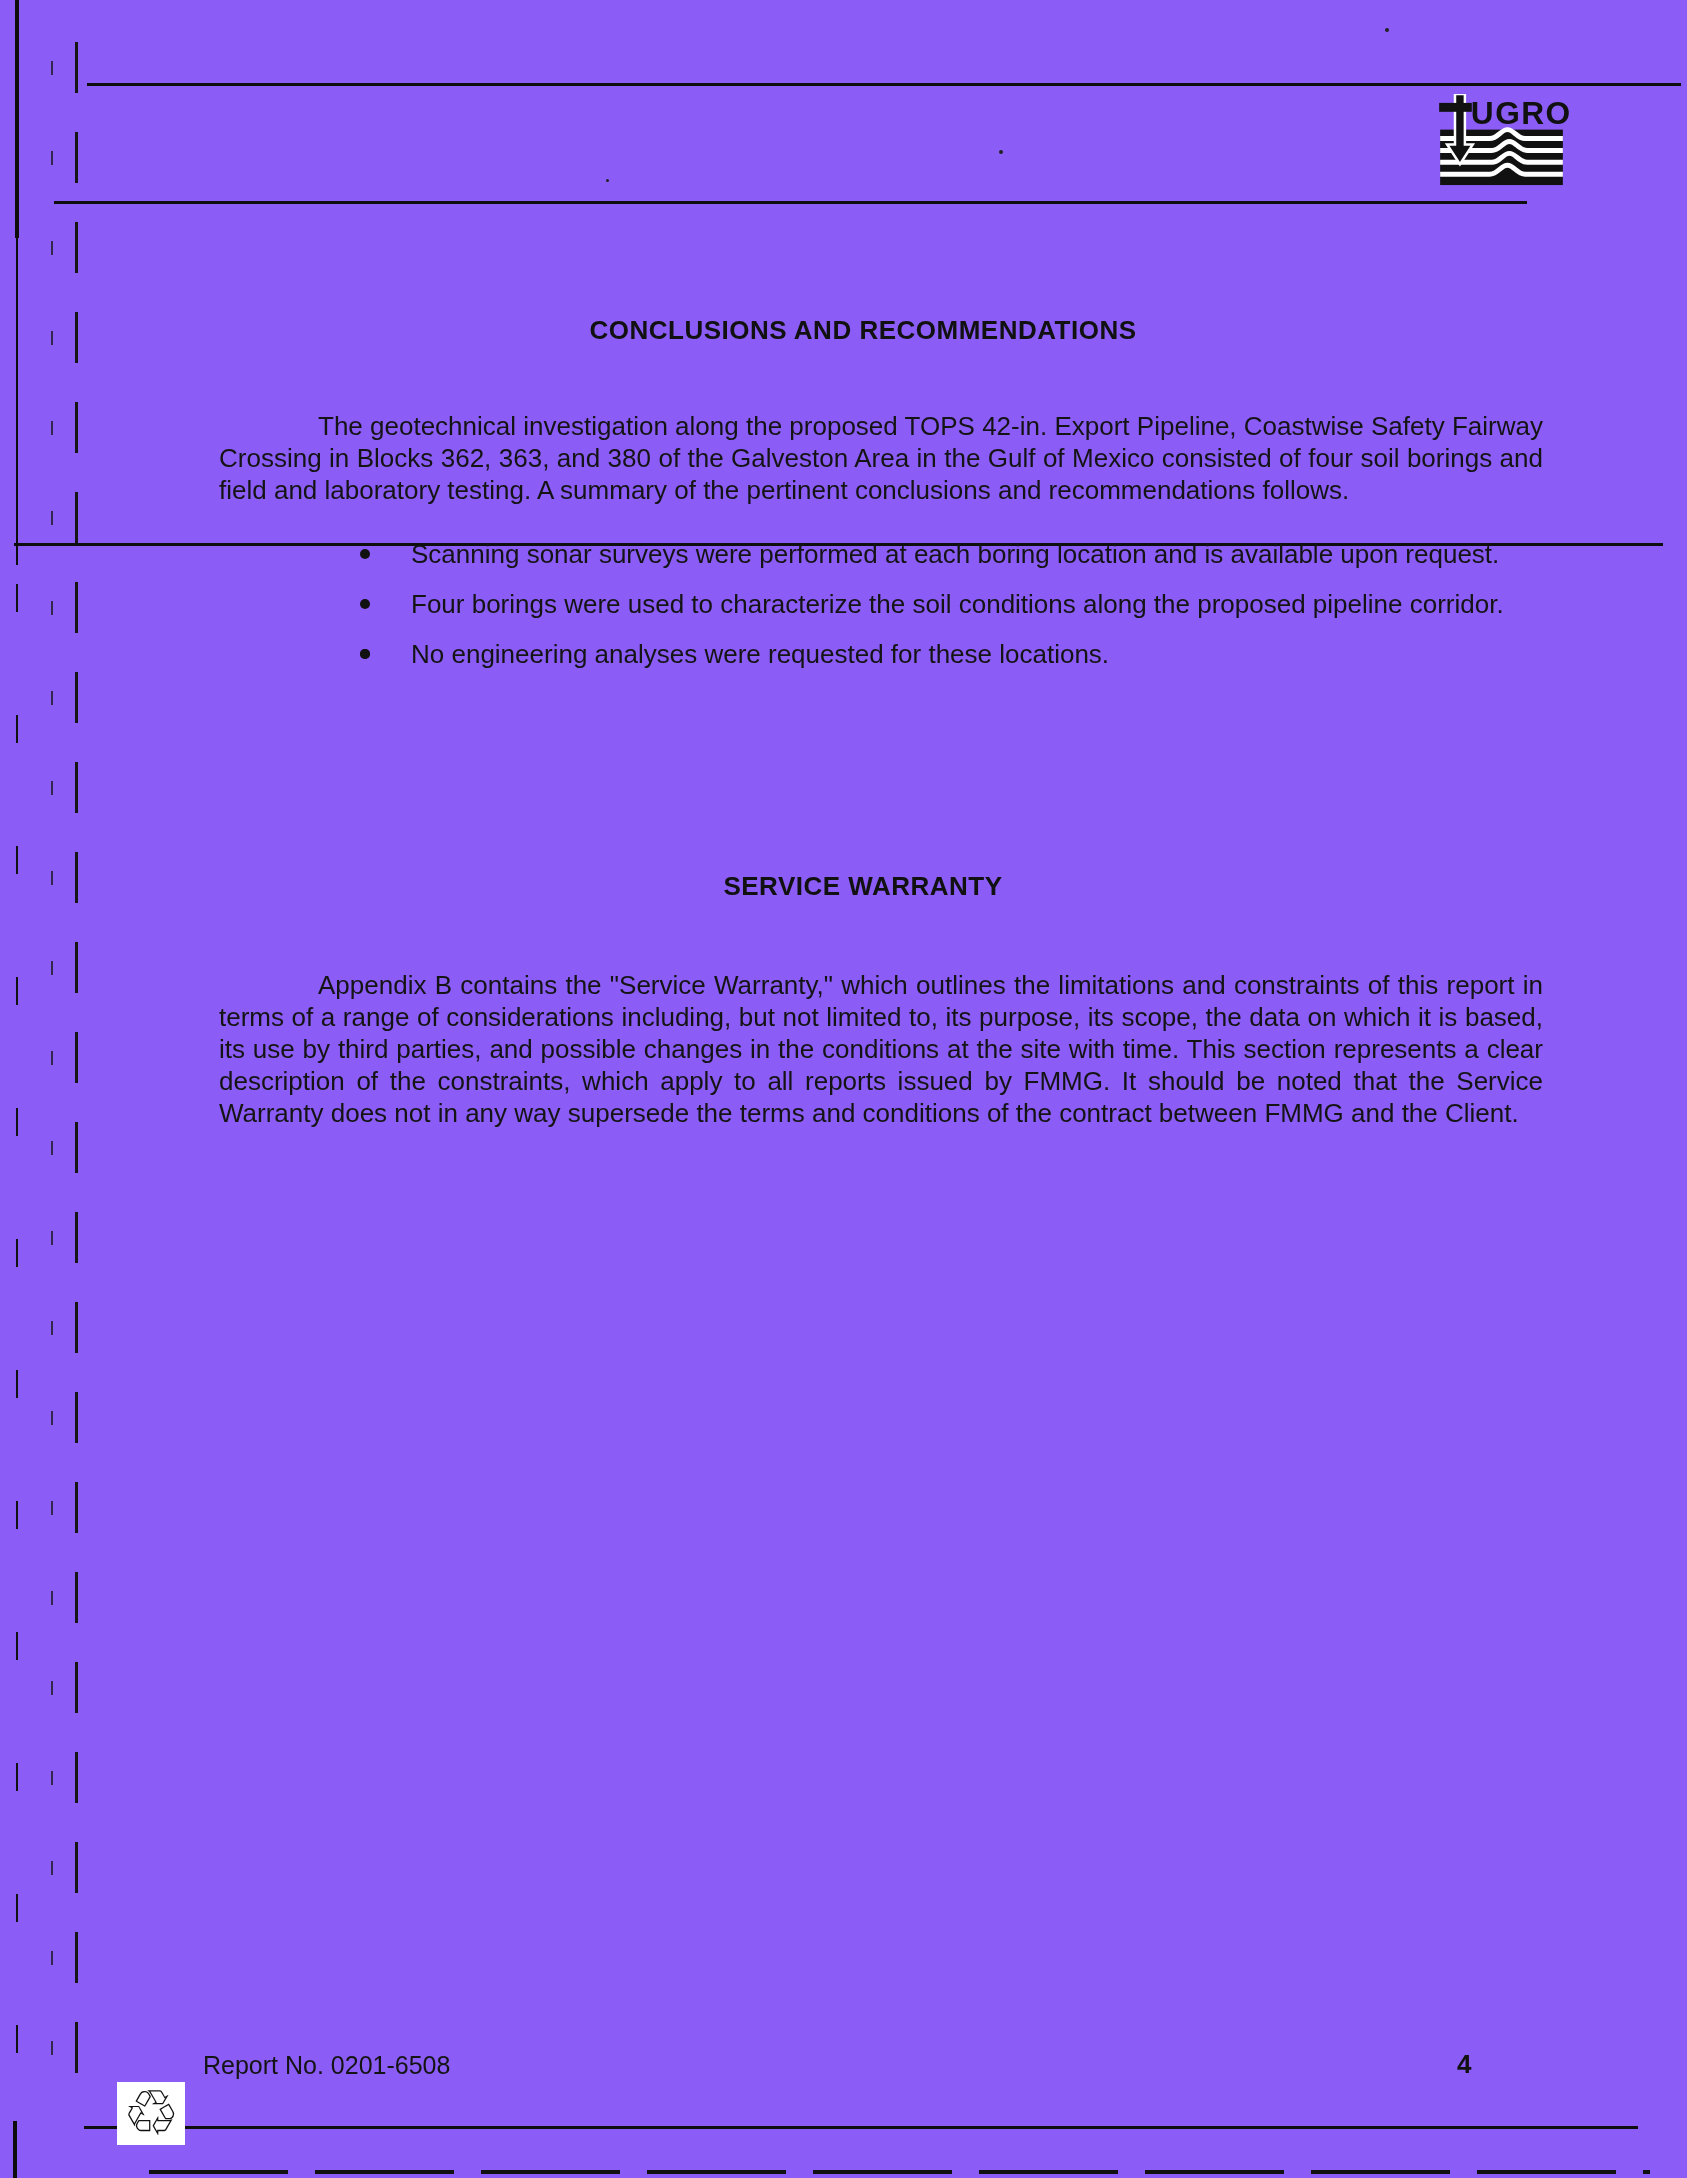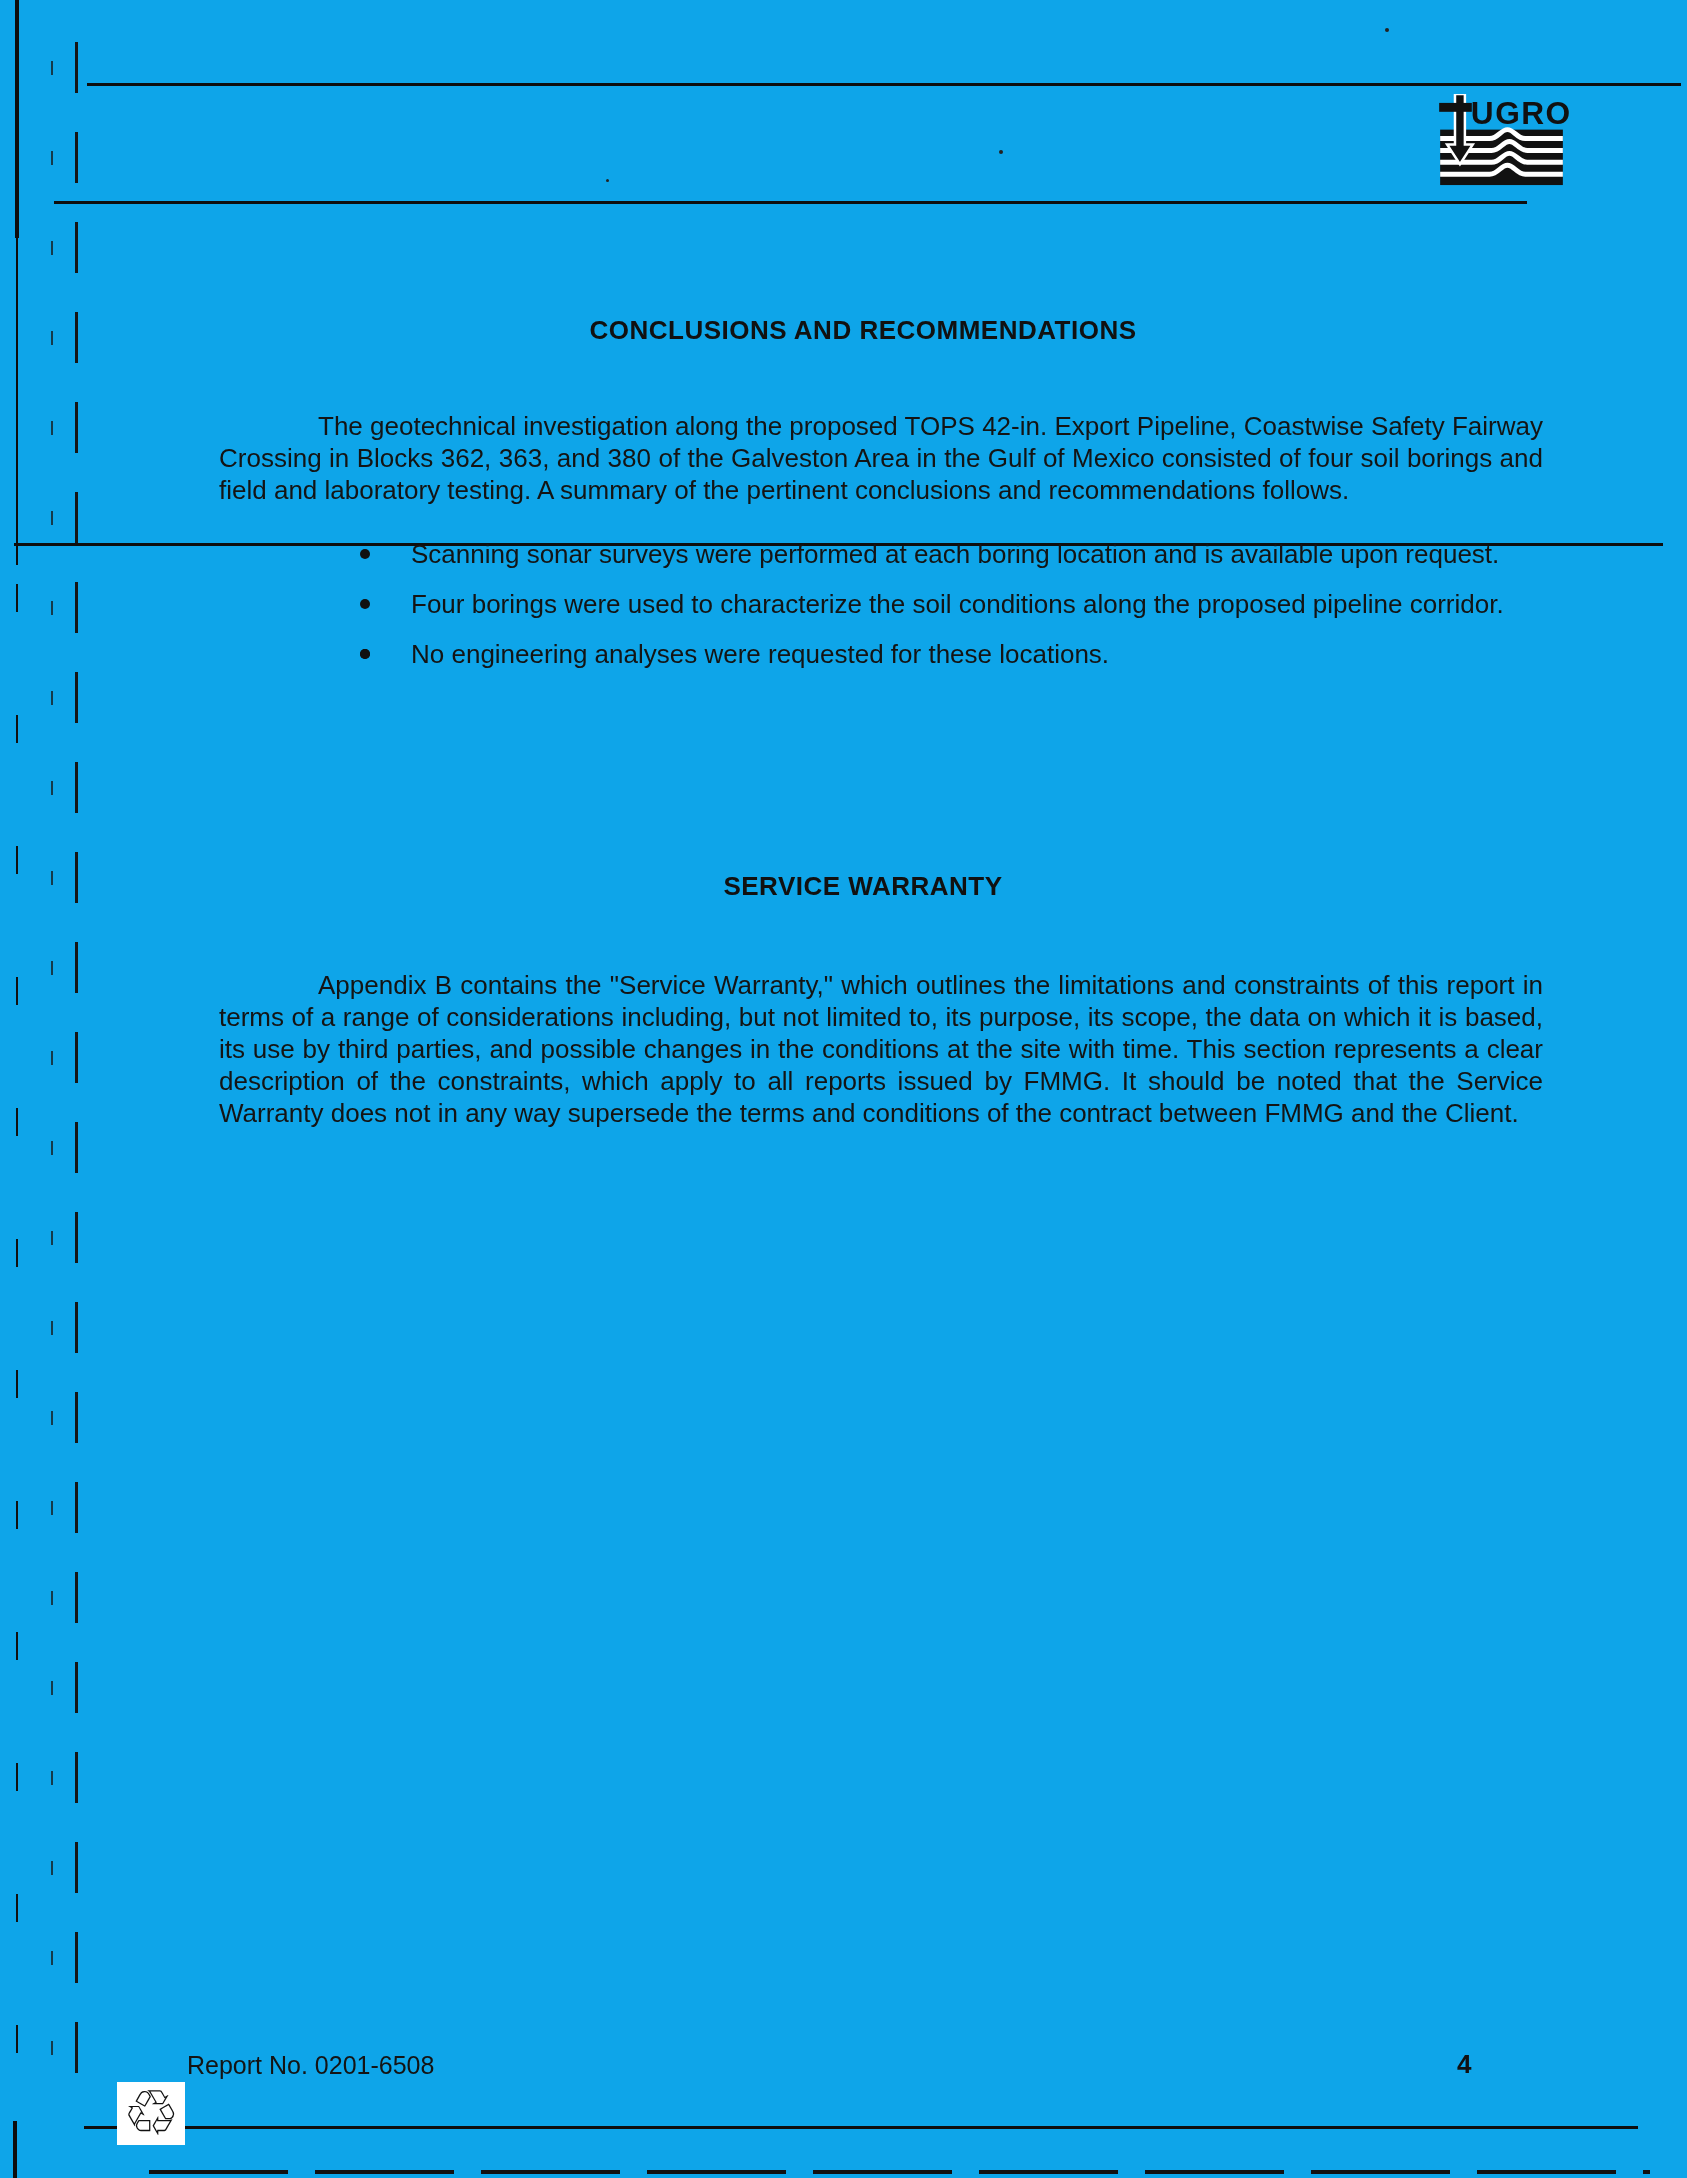--- a/index.html
+++ b/index.html
@@ -6,7 +6,7 @@
   .page{
     position:relative;
     width:1687px;height:2178px;
-    background:#0ea5e9;
+    background:#8b5cf6;
     font-family:"Liberation Sans","DejaVu Sans",sans-serif;
     color:#111;
     overflow:hidden;

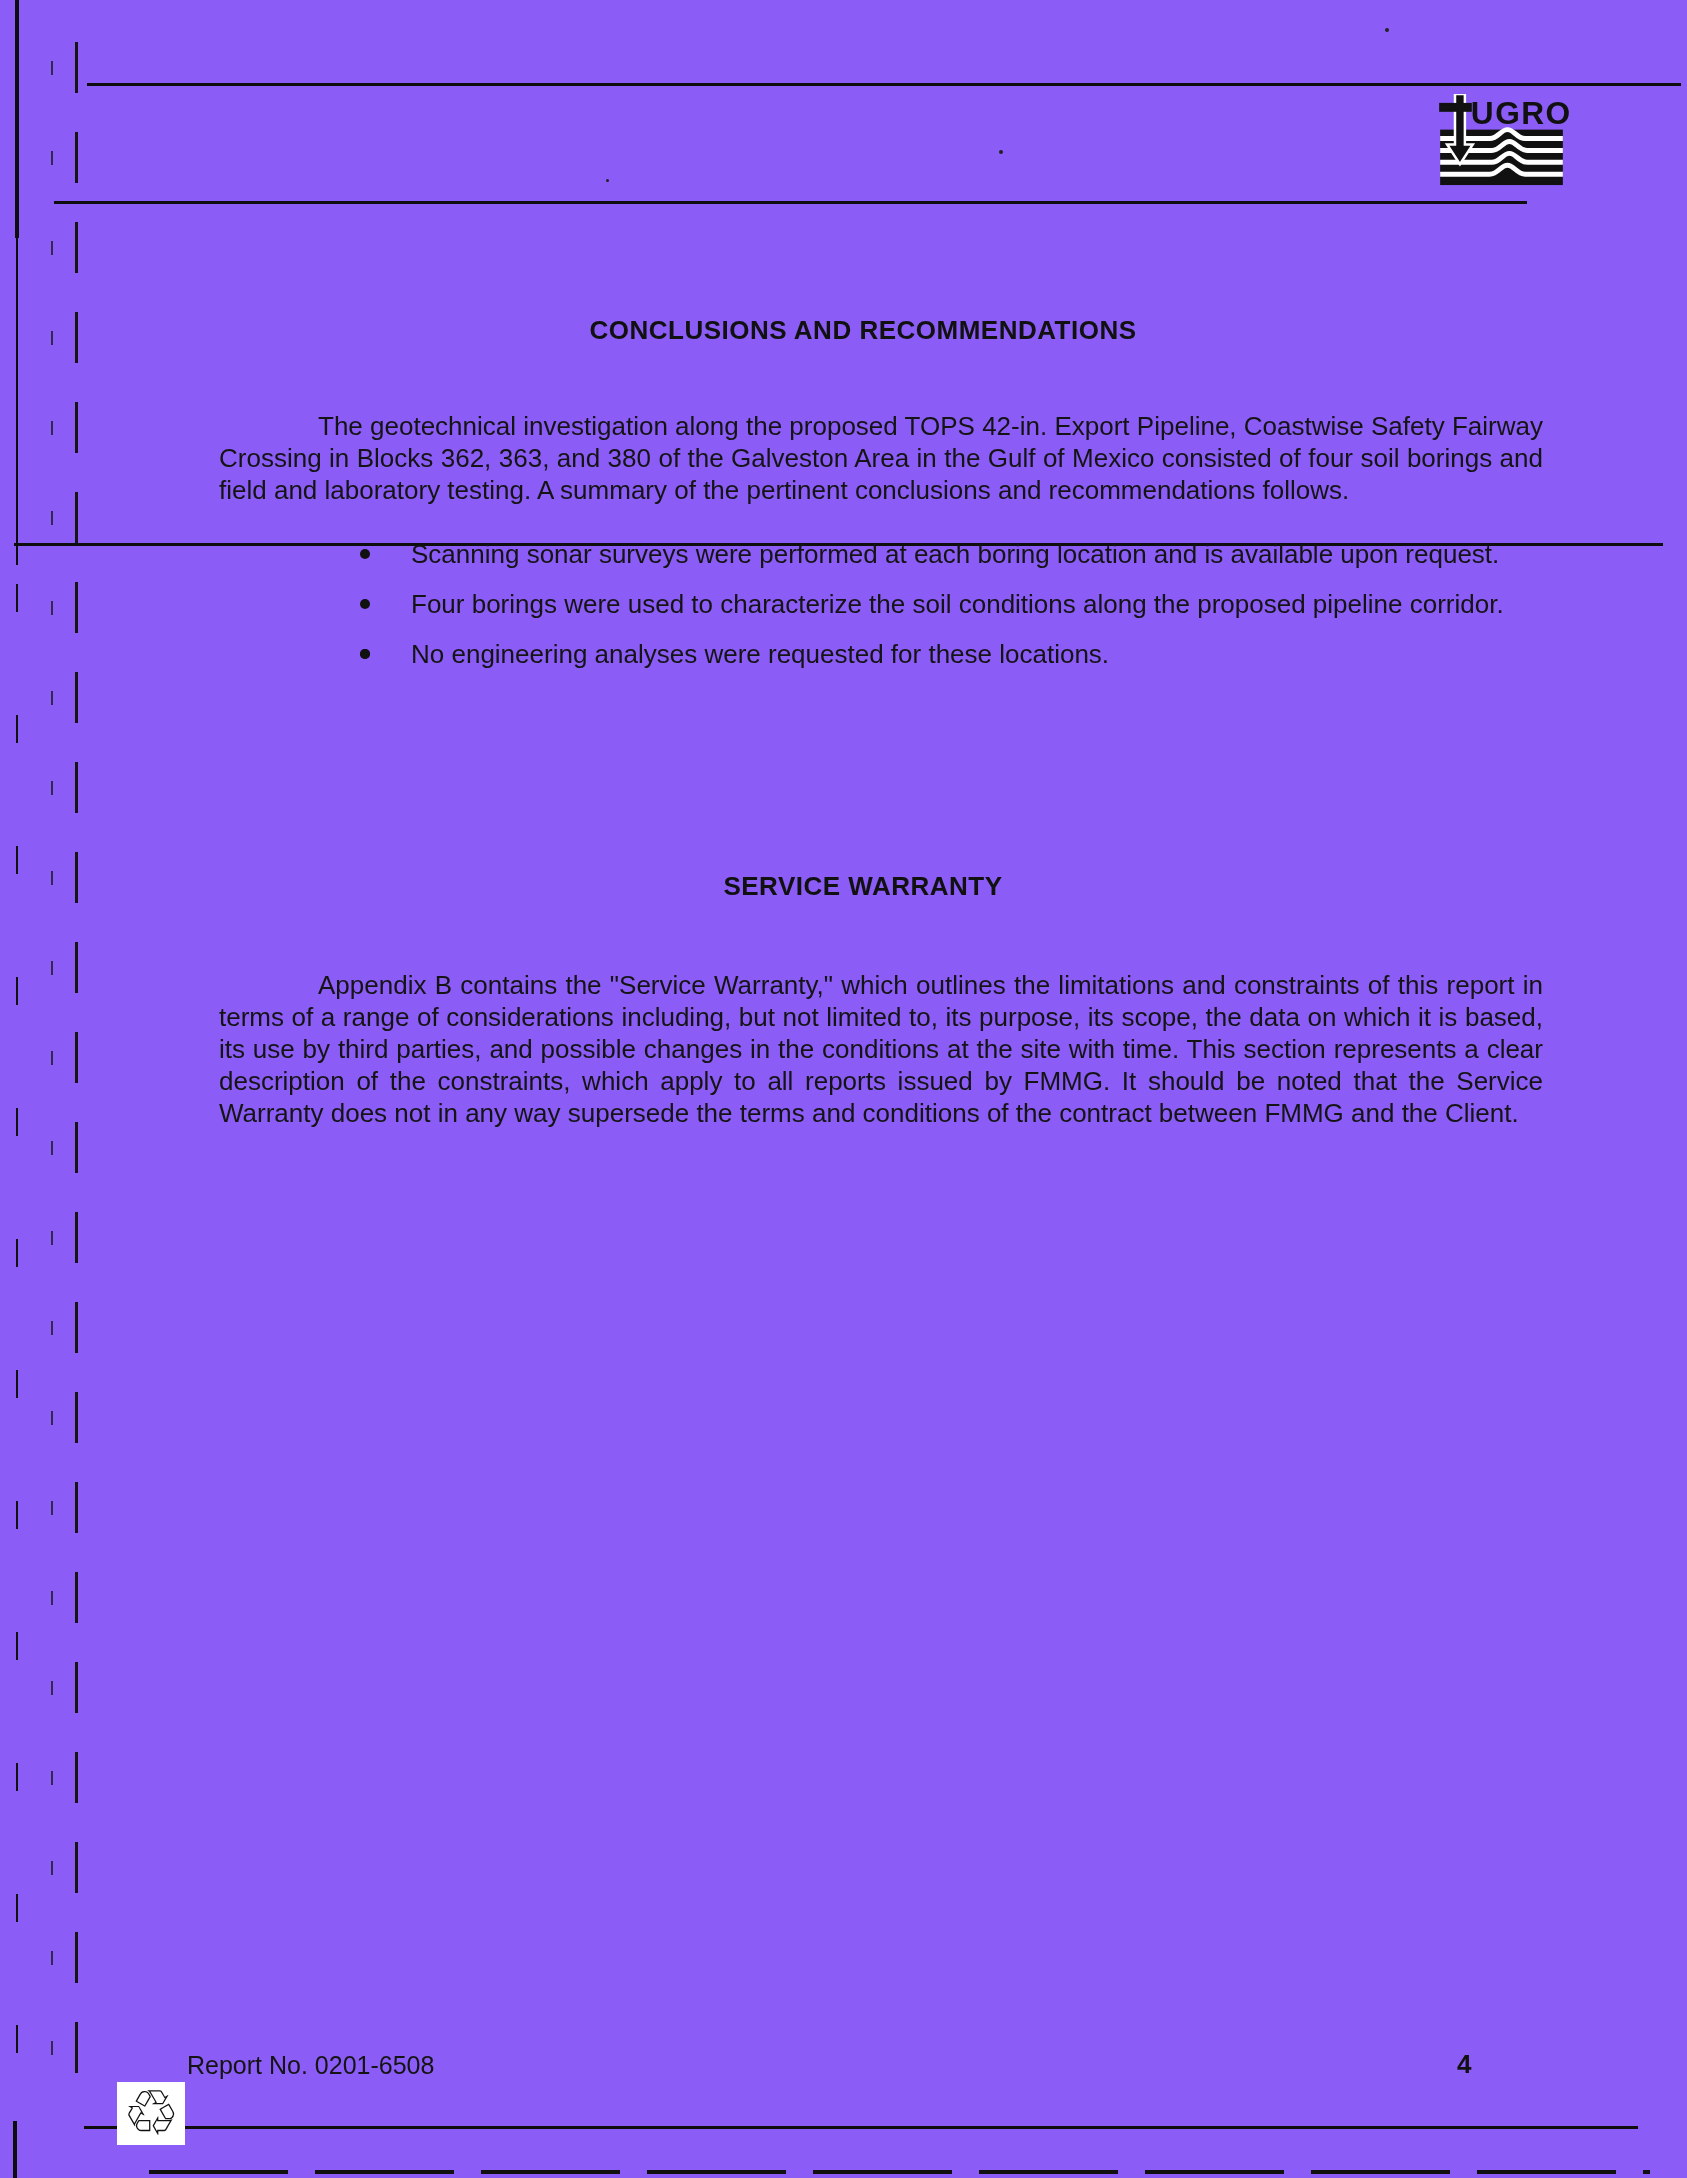--- a/index.html
+++ b/index.html
@@ -54,7 +54,7 @@
     border-radius:50%;background:#111;}
 
   
-  .footer-report{position:absolute;left:187px;top:2051px;font-size:25px;color:#141414;}
+  .footer-report{position:absolute;left:203px;top:2051px;font-size:25px;color:#141414;}
   .footer-page{position:absolute;left:1457px;top:2049px;font-size:26px;font-weight:bold;}
   .recycle{position:absolute;left:117px;top:2082px;font-size:63px;line-height:1;
     font-family:"DejaVu Sans",sans-serif;color:#111;background:#fff;padding:0 6px;z-index:2;}

